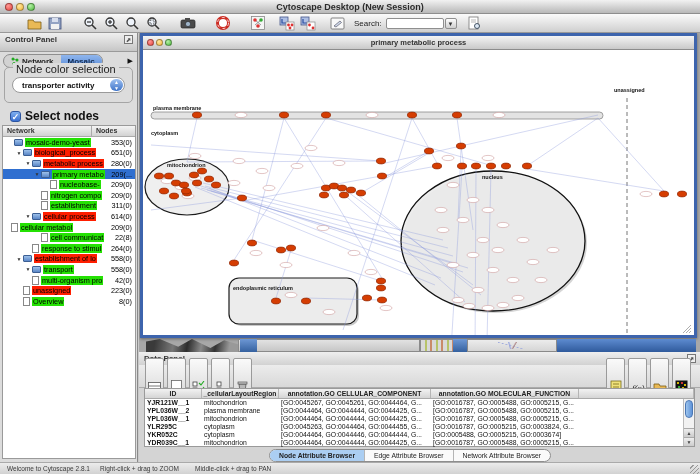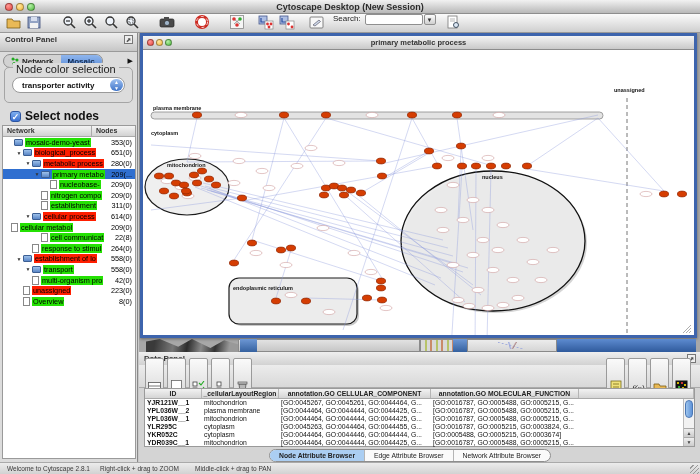--- a/index.html
+++ b/index.html
@@ -19,7 +19,7 @@
   
   #toolbar { position:absolute; left:0; top:14px; width:700px; height:19px;
     background:linear-gradient(#fbfbfb,#dcdcdc 70%,#cfcfcf); border-bottom:1px solid #999;
-    display:flex; align-items:flex-start; padding-left:3px; }
+    display:flex; align-items:center; padding-left:24px; }
   .tool-btn { width:20px; height:16px; display:flex; align-items:center; justify-content:center; margin-right:1px; }
   .tool-gap { width:14px; }
   .tool-gap-s { width:8px; }

